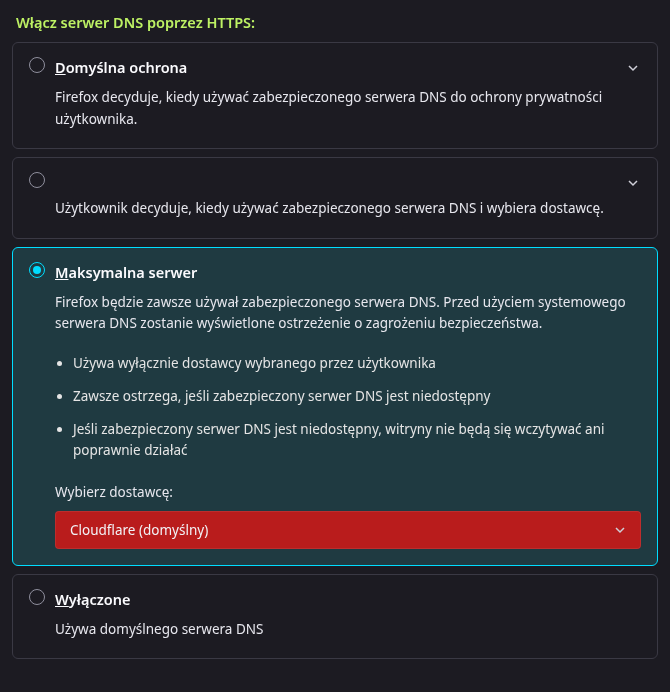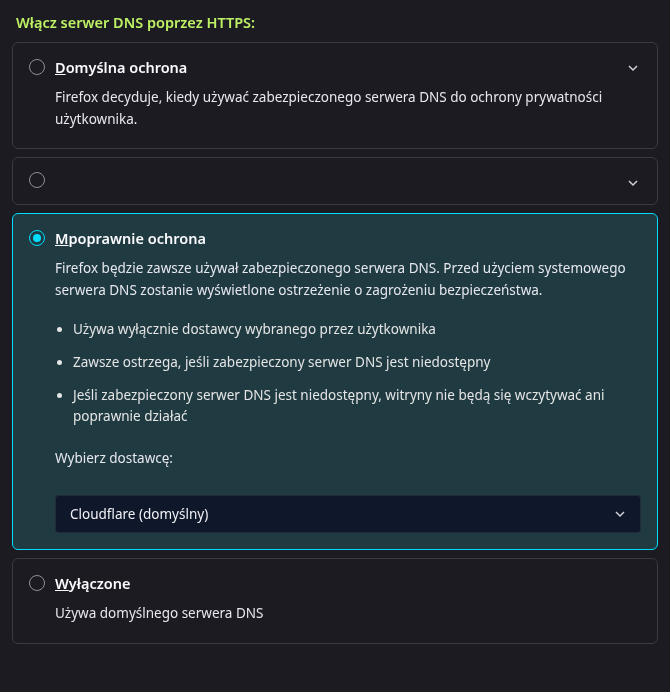--- a/index.html
+++ b/index.html
@@ -32,7 +32,7 @@
   }
   .option-header {
     display: flex;
-    align-items: center;
+    align-items: flex-start;
     gap: 10px;
   }
   .radio {

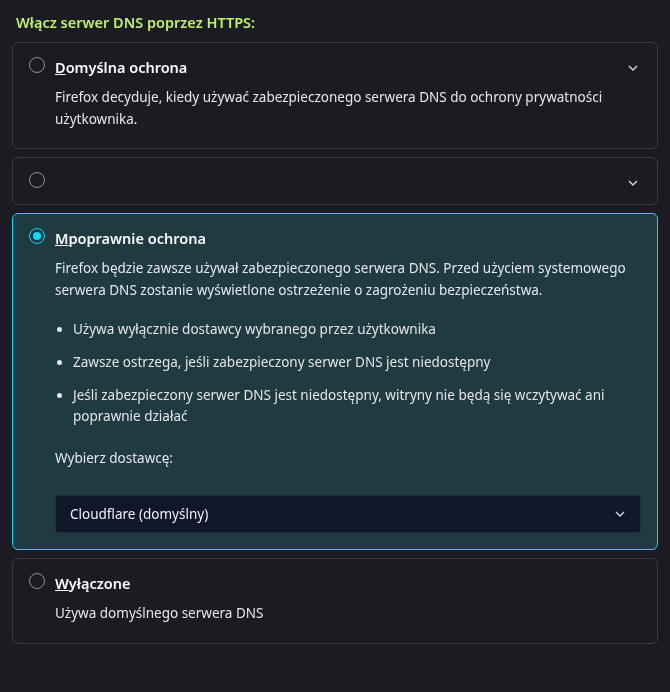--- a/index.html
+++ b/index.html
@@ -135,6 +135,7 @@
         <path d="M2 4l4 4 4-4"></path>
       </svg>
   </span>
+  <div class="option-desc">Użytkownik decyduje, kiedy używać zabezpieczonego serwera DNS i wybiera dostawcę.</div>
 </div>
 
 <div class="option-card selected">

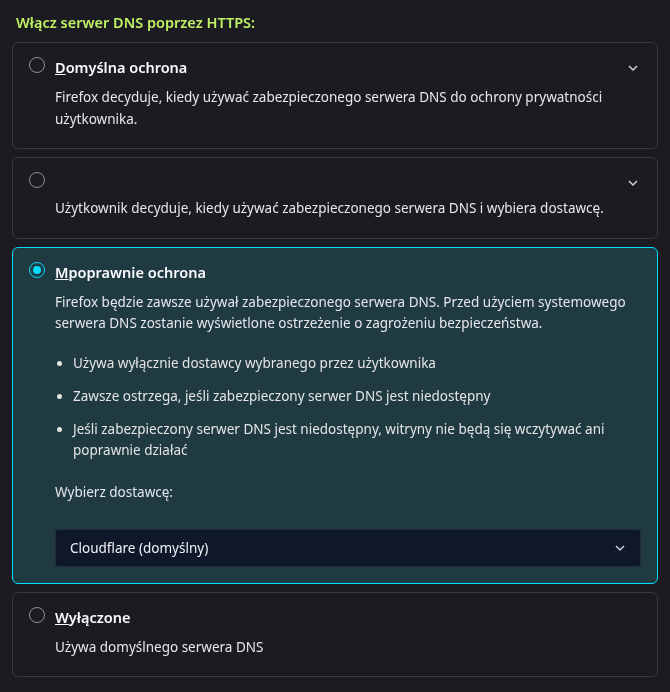--- a/index.html
+++ b/index.html
@@ -141,7 +141,7 @@
 <div class="option-card selected">
   <div class="option-header">
     <span class="radio checked"></span>
-    <span class="option-label"><span class="u">M</span><span>poprawnie ochrona</span></span>
+    <span class="option-label"><span class="u">M</span><span>aksymalna serwer</span></span>
   </div>
   <div class="option-desc">Firefox będzie zawsze używał zabezpieczonego serwera DNS. Przed użyciem systemowego serwera DNS zostanie wyświetlone ostrzeżenie o zagrożeniu bezpieczeństwa.</div>
   <ul class="bullet-list">

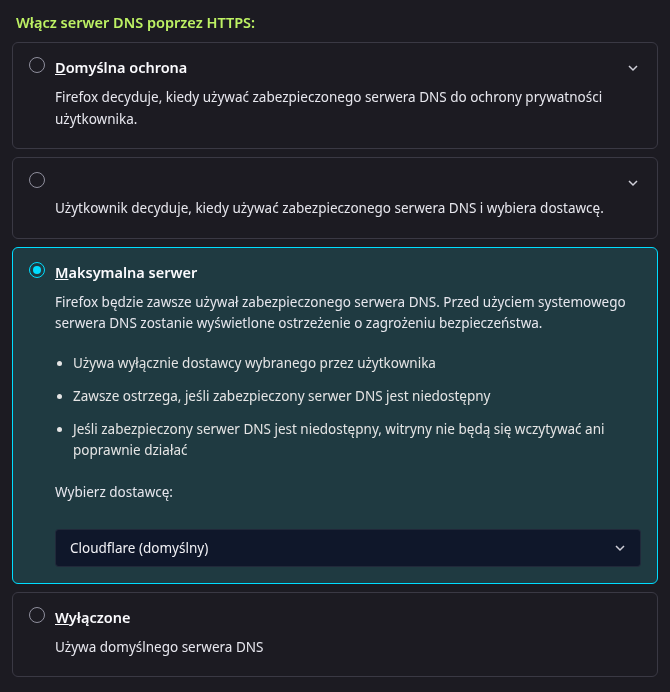--- a/index.html
+++ b/index.html
@@ -90,7 +90,7 @@
   .provider-label {
     font-size: 13.5px;
     color: #e7e7ee;
-    margin-bottom: 28px;
+    margin-bottom: 10px;
   }
   .select {
     background: #0f172a;

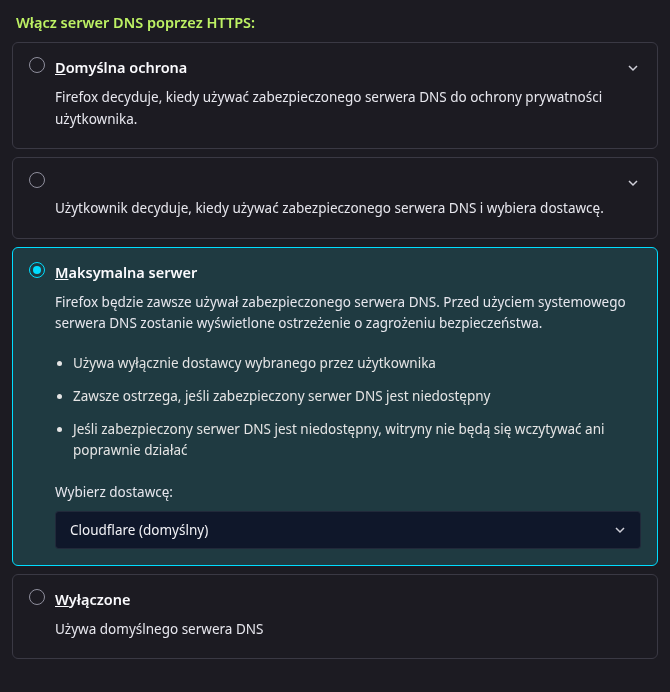--- a/index.html
+++ b/index.html
@@ -93,7 +93,7 @@
     margin-bottom: 10px;
   }
   .select {
-    background: #0f172a;
+    background: #b91c1c;
     border: 1px solid rgba(255,255,255,0.08);
     border-radius: 4px;
     padding: 9px 14px;

